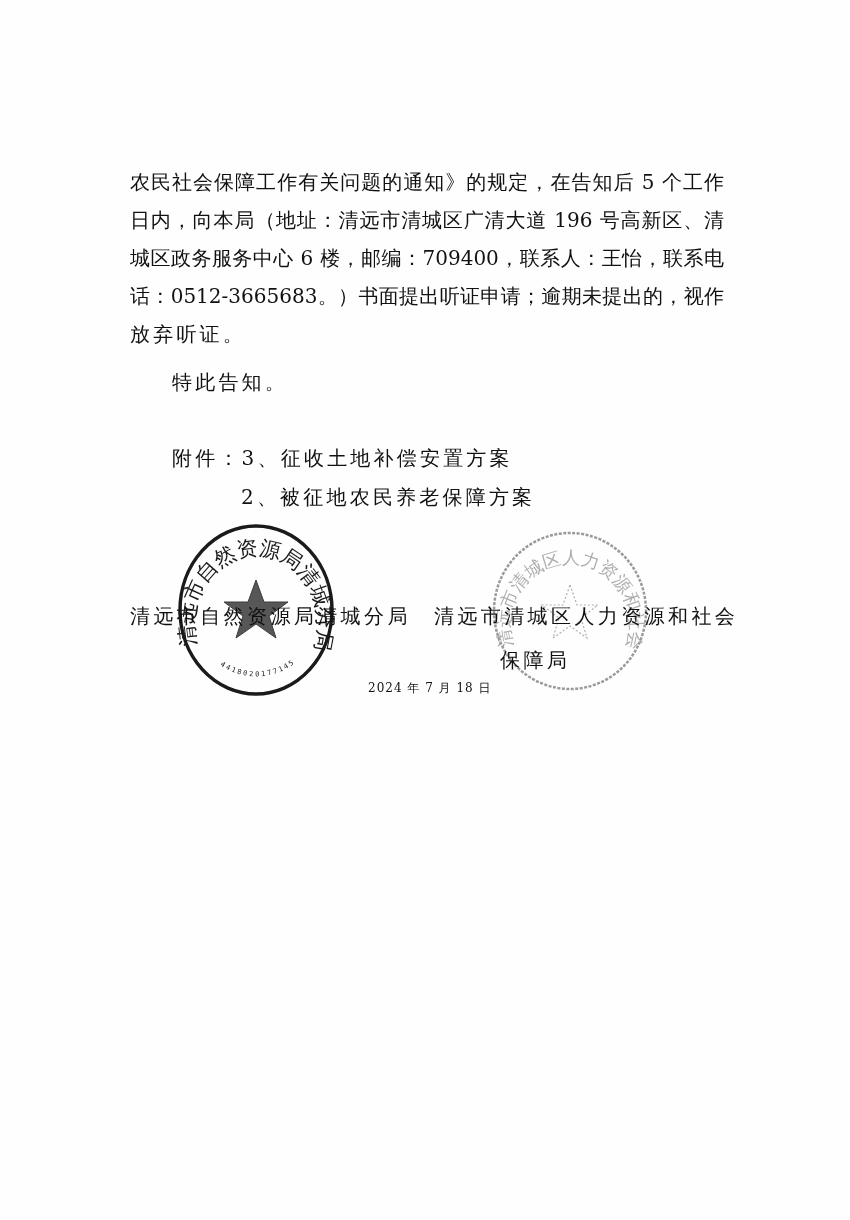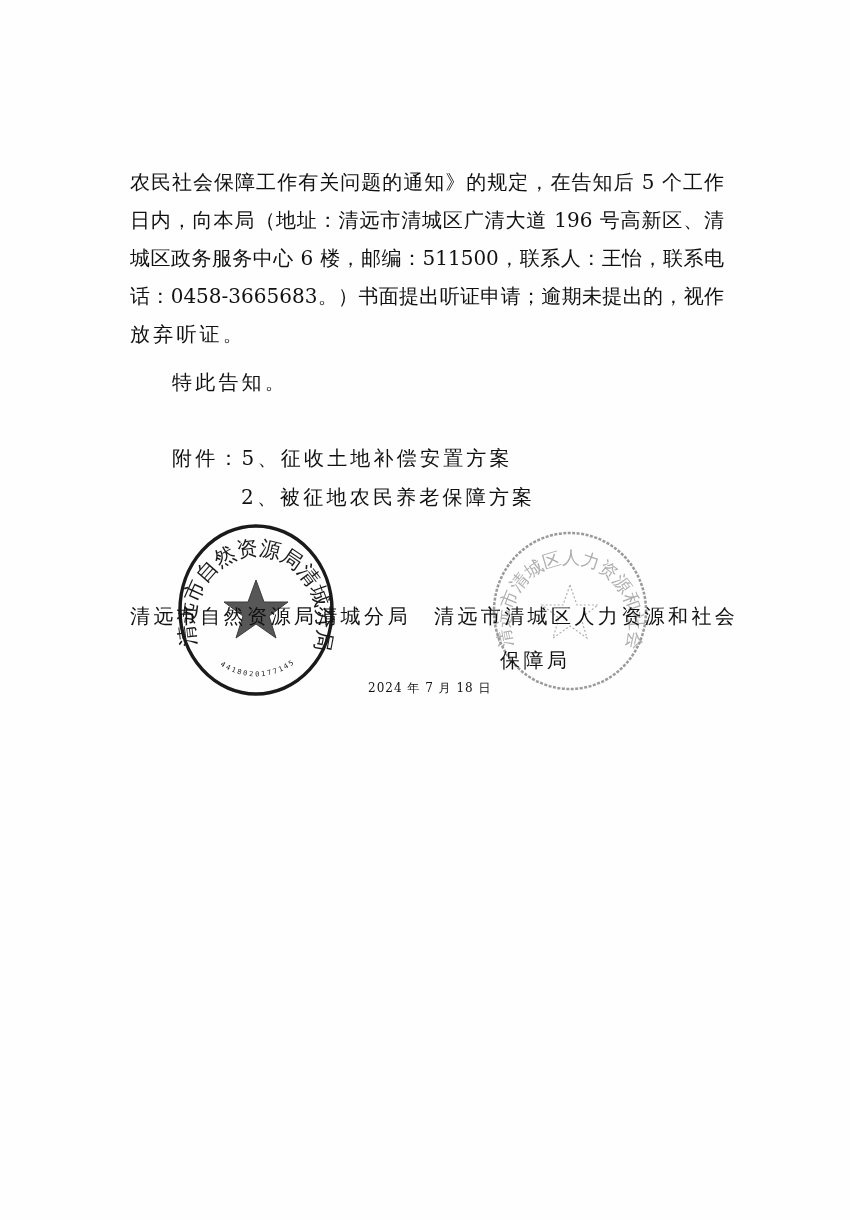--- a/index.html
+++ b/index.html
@@ -69,7 +69,7 @@
 
   <div class="line justify" style="top:170px;">农民社会保障工作有关问题的通知》的规定，在告知后 5 个工作</div>
   <div class="line justify" style="top:208px;">日内，向本局（地址：清远市清城区广清大道 196 号高新区、清</div>
-  <div class="line justify" style="top:246px;">城区政务服务中心 6 楼，邮编：511500，联系人：王怡，联系电</div>
+  <div class="line justify" style="top:246px;">城区政务服务中心 6 楼，邮编：709400，联系人：王怡，联系电</div>
   <div class="line justify" style="top:284px;">话：0458-3665683。）书面提出听证申请；逾期未提出的，视作</div>
   <div class="line indent" style="top:370px;">特此告知。</div>
 

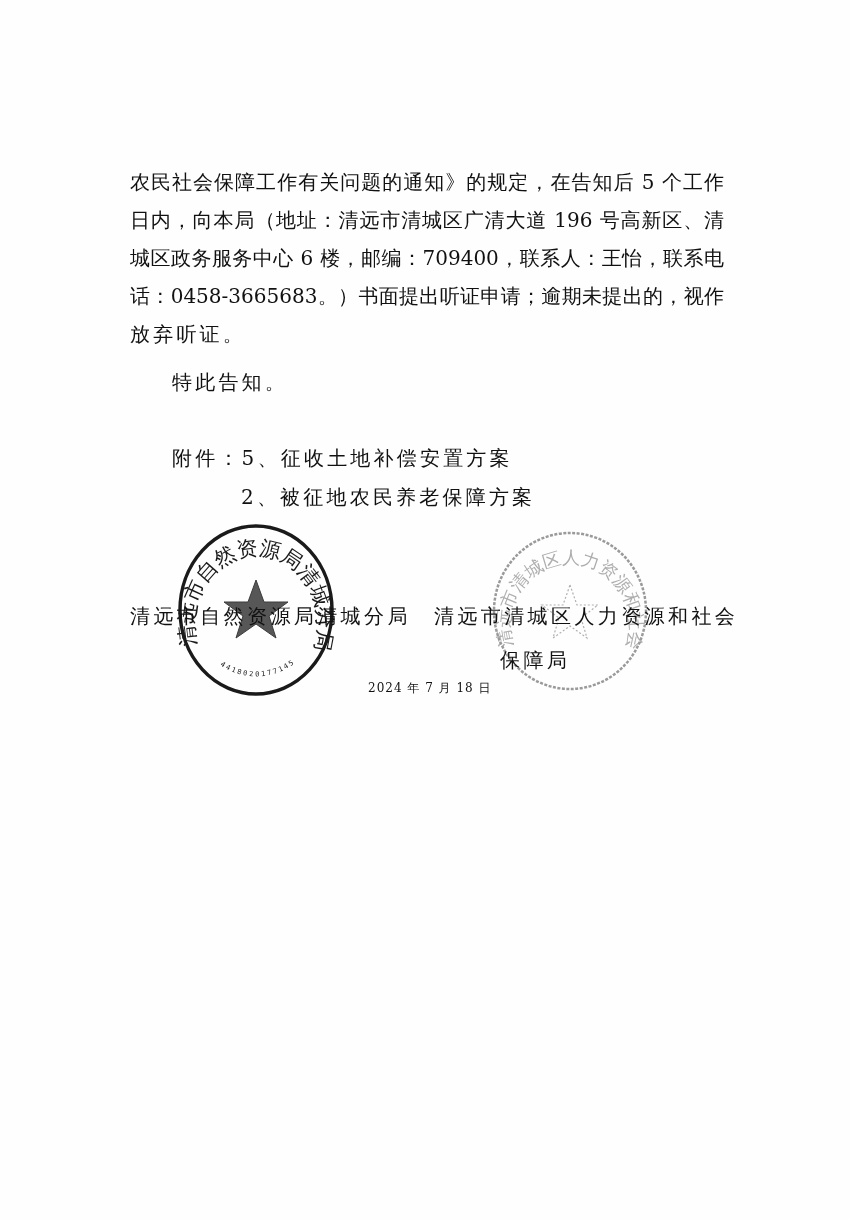--- a/index.html
+++ b/index.html
@@ -70,7 +70,7 @@
   <div class="line justify" style="top:170px;">农民社会保障工作有关问题的通知》的规定，在告知后 5 个工作</div>
   <div class="line justify" style="top:208px;">日内，向本局（地址：清远市清城区广清大道 196 号高新区、清</div>
   <div class="line justify" style="top:246px;">城区政务服务中心 6 楼，邮编：709400，联系人：王怡，联系电</div>
-  <div class="line justify" style="top:284px;">话：0458-3665683。）书面提出听证申请；逾期未提出的，视作</div>
+  <div class="line justify" style="top:284px;">话：0512-3665683。）书面提出听证申请；逾期未提出的，视作</div>
   <div class="line indent" style="top:370px;">特此告知。</div>
 
   <div class="line" style="top:322px;">放弃听证。</div>

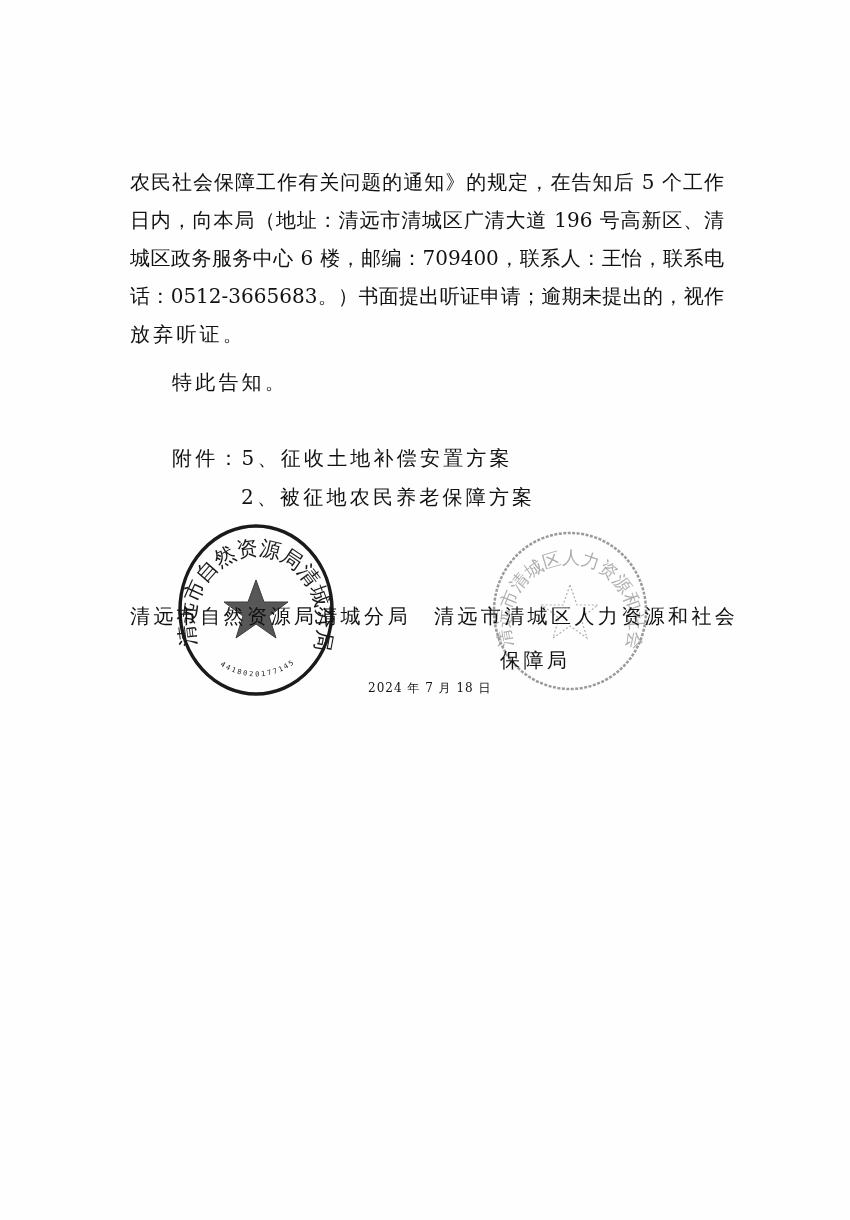--- a/index.html
+++ b/index.html
@@ -76,7 +76,7 @@
   <div class="line" style="top:322px;">放弃听证。</div>
 
   <div class="line indent" style="top:446px;">
-    <span>附件：</span><span>5、征收土地补偿安置方案</span>
+    <span>附件：</span><span>3、征收土地补偿安置方案</span>
   </div>
   <div class="line attach2" style="top:485px;">2、被征地农民养老保障方案</div>
 

